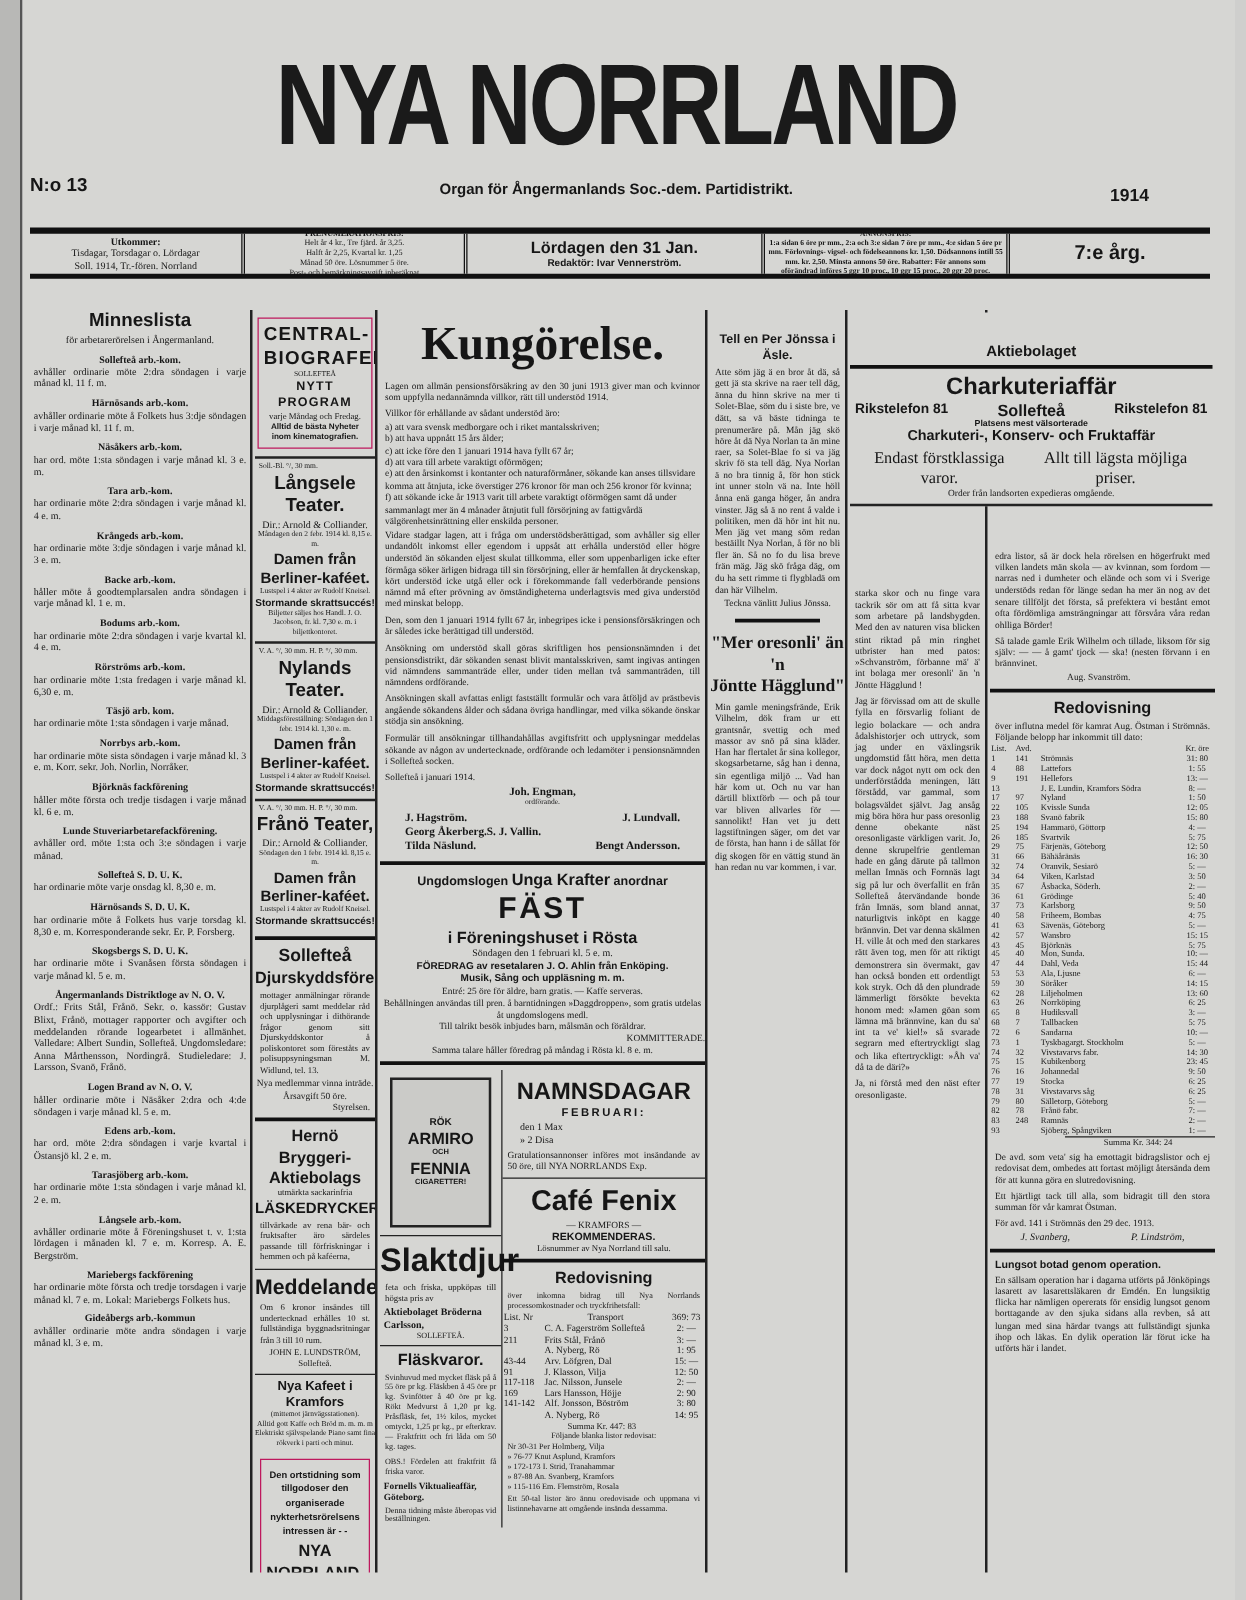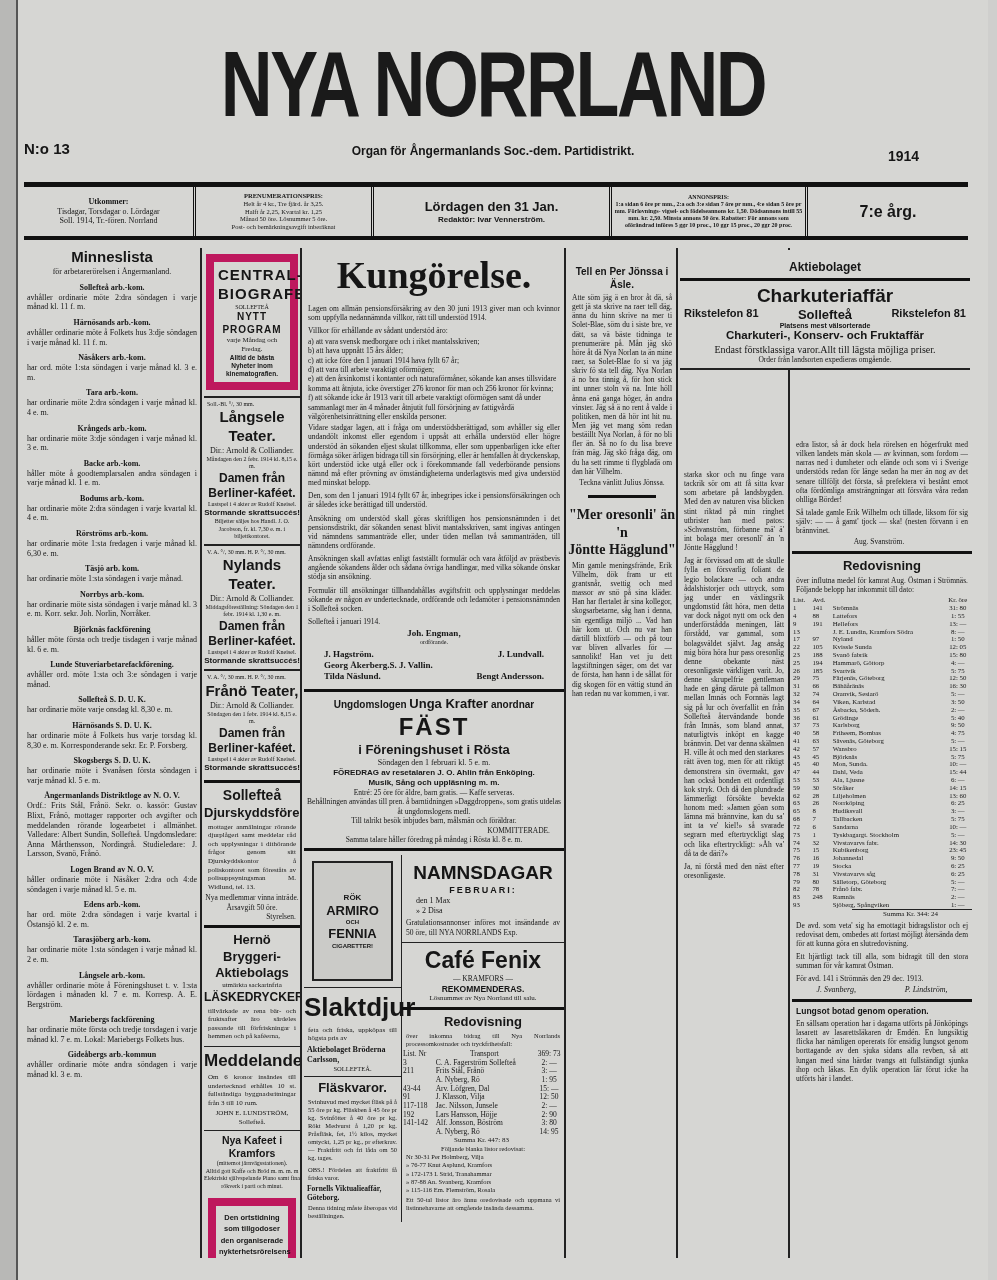--- a/index.html
+++ b/index.html
@@ -9,7 +9,7 @@
 .leftedge{position:absolute;left:0;top:0;width:18px;height:1280px;background:#b8b8b6;border-right:2px solid #555}
 .mast{position:absolute;left:0;top:38px;width:950px;text-align:center;font-family:"Liberation Sans",sans-serif;font-size:92px;font-weight:bold;letter-spacing:-3px;transform:scaleX(.78);transform-origin:center;color:#1a1a1a;line-height:1}
 .noline{position:absolute;top:140px;font-family:"Liberation Sans",sans-serif;font-weight:bold}
-.hdr{position:absolute;left:6px;top:182px;width:944px;height:58px;border-top:5px solid #111;border-bottom:4px solid #111;display:flex}
+.hdr{position:absolute;left:6px;top:182px;width:944px;height:41px;border-top:5px solid #111;border-bottom:4px solid #111;display:flex}
 .hdr>div{border-right:3px double #111;display:flex;flex-direction:column;justify-content:center;align-items:center;text-align:center;font-size:8px;line-height:1.2;padding:2px}
 .hdr>div:last-child{border-right:none}
 .col{position:absolute;top:248px;border-right:2px solid #222;height:1010px;overflow:hidden;font-size:8.5px;line-height:1.25}

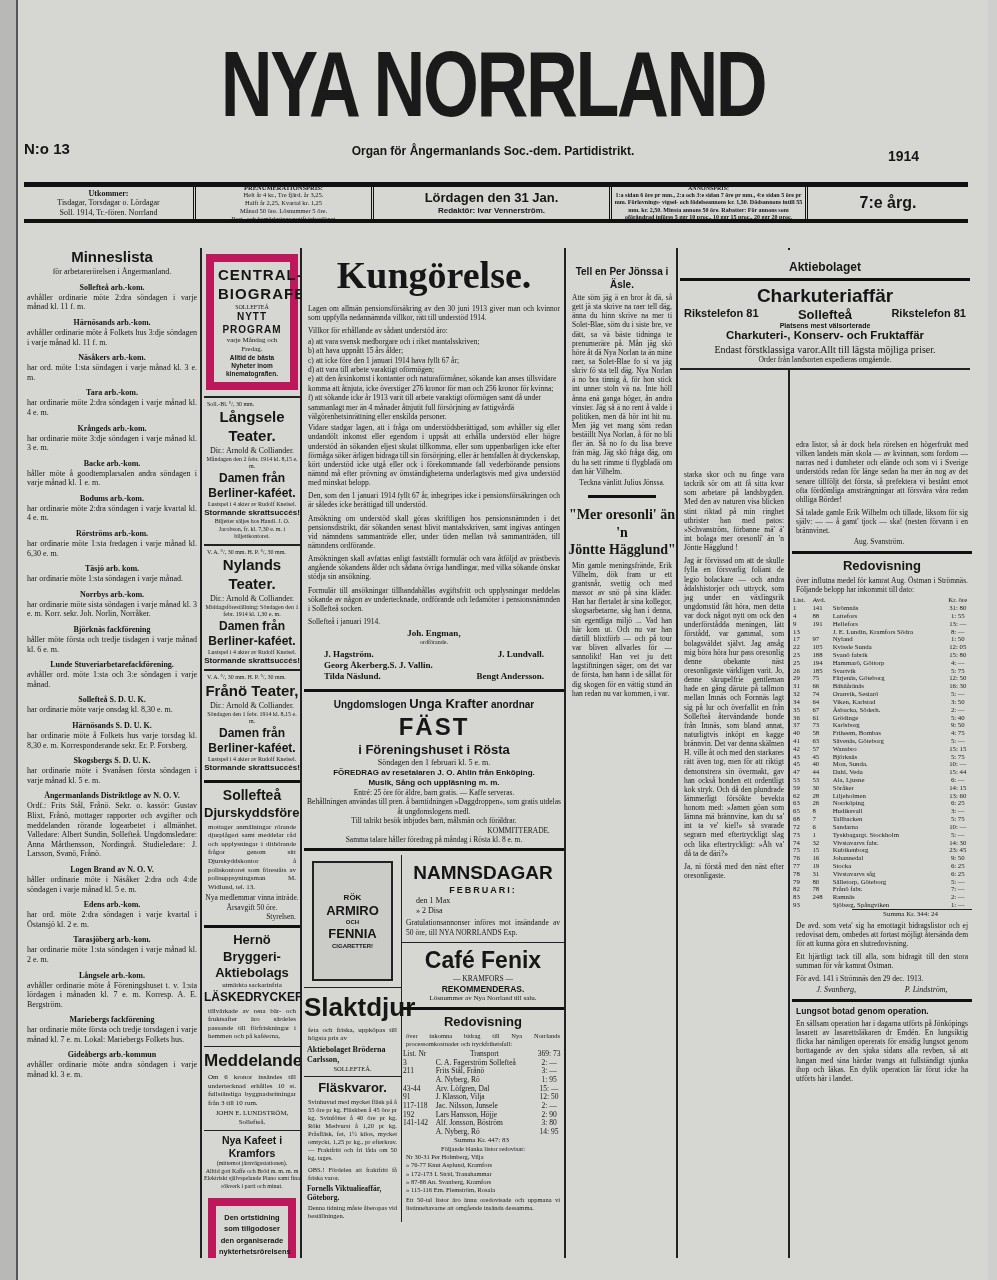--- a/index.html
+++ b/index.html
@@ -26,7 +26,7 @@
 .sect p{font-size:8px;line-height:1.2;text-align:justify}
 .rule{border-top:3px solid #111;margin:4px 0}
 .thin{border-top:1px solid #222;margin:3px 0}
-.box{border:8px solid #be185d;margin:4px}
+.box{border:1px solid #be185d;margin:4px}
 .tbl{width:100%;border-collapse:collapse;font-size:7.5px}
 .tbl td{padding:0 1px;line-height:1.15}
 .r{text-align:center}

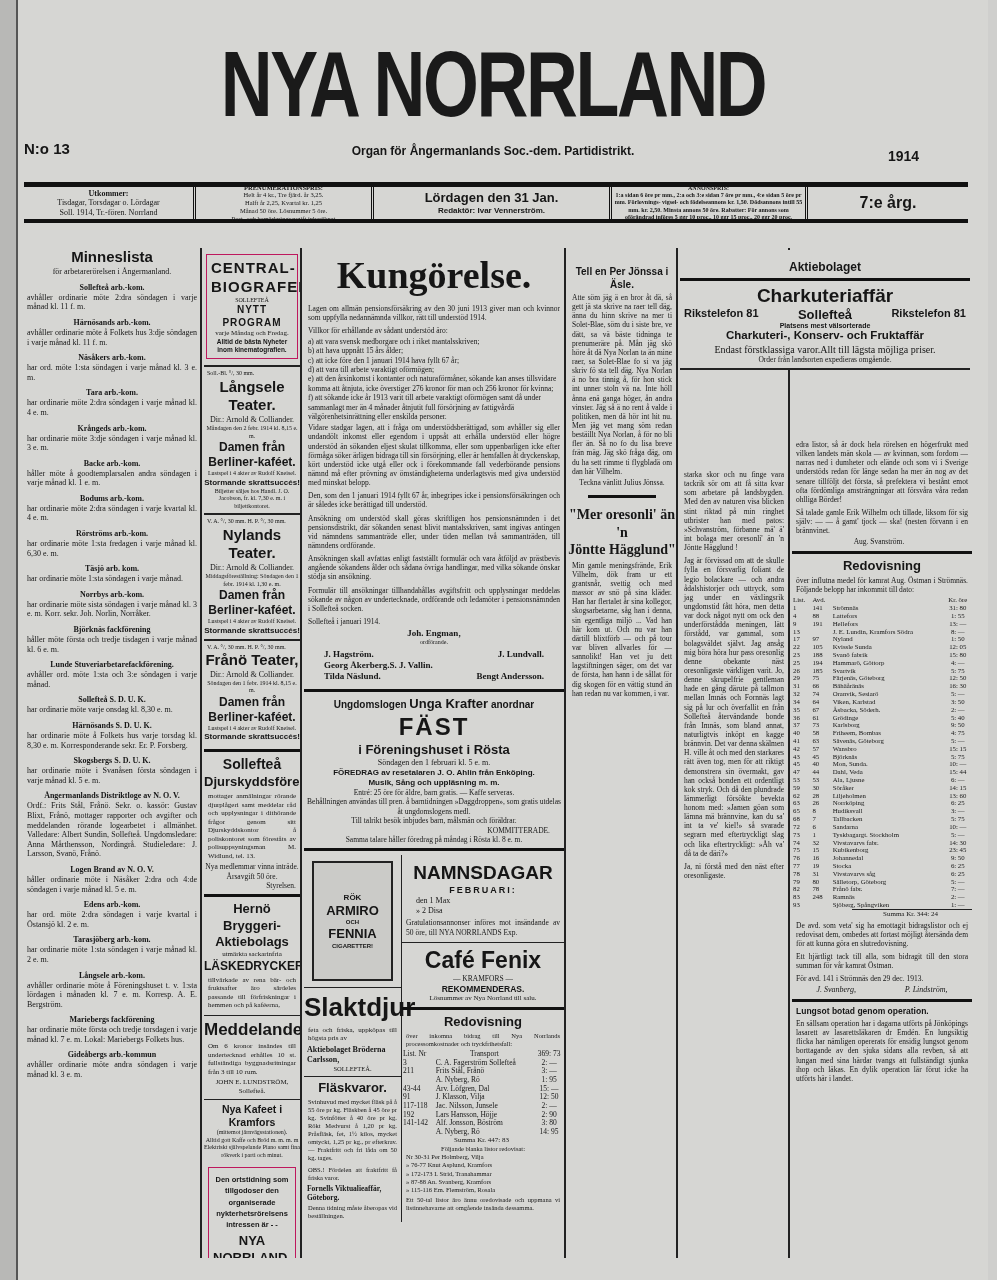--- a/index.html
+++ b/index.html
@@ -429,7 +429,7 @@
   </div>
 
   <div style="position:absolute;left:662px;top:250px;width:290px;background:#d6d6d3;text-align:center;border-bottom:2px solid #222">
-    <div class="big" style="font-size:12px;margin-top:10px">Aktiebolaget</div>
+    <div class="big" style="font-size:12px;margin-top:24px">Aktiebolaget</div>
     <div class="rule"></div>
     <div class="big" style="font-size:19px">Charkuteriaffär</div>
     <div class="big" style="font-size:11px;display:flex;justify-content:space-between;padding:0 4px">

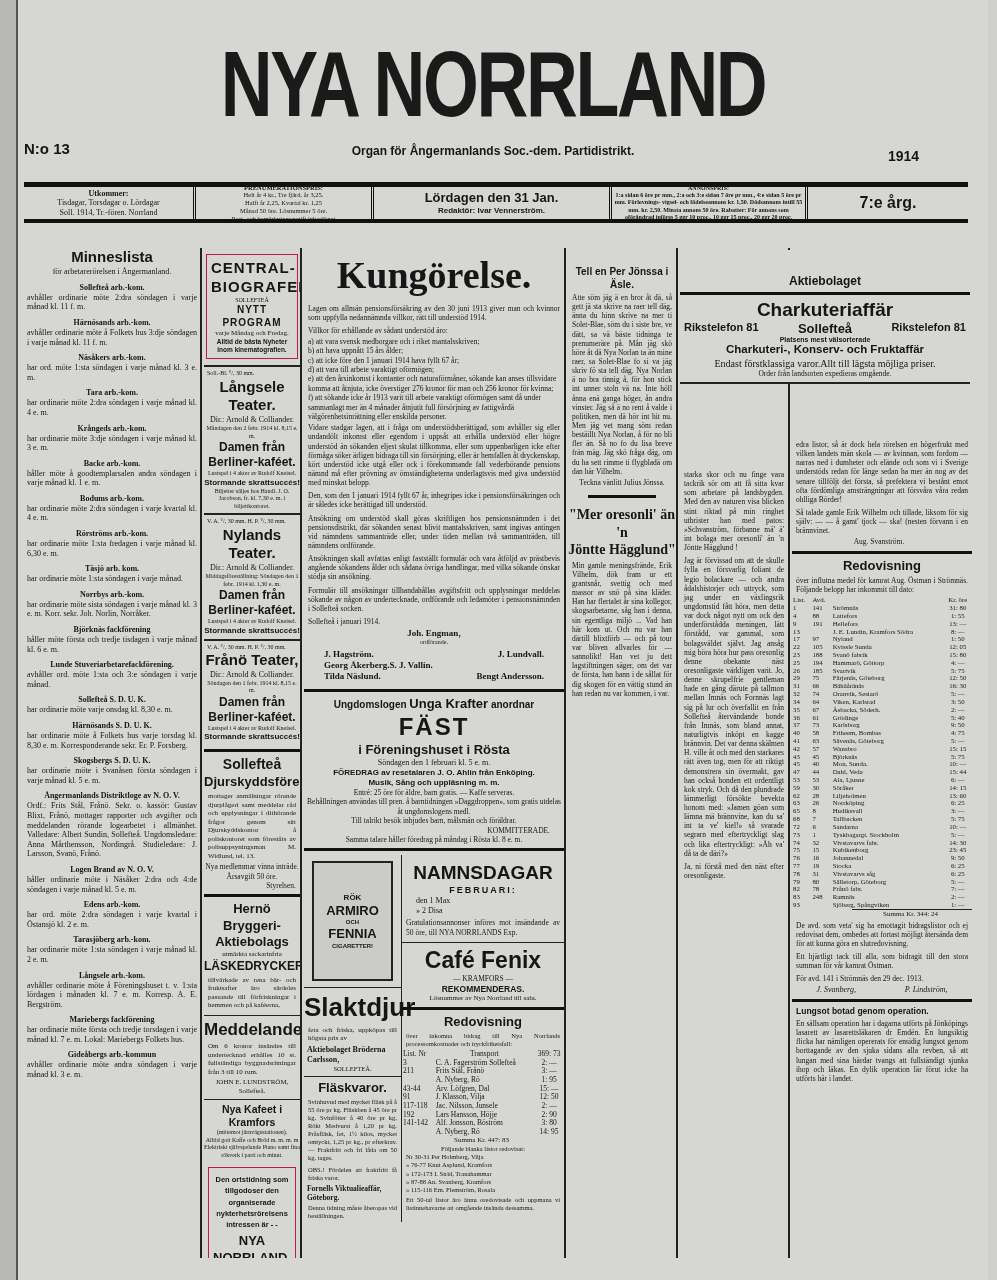--- a/index.html
+++ b/index.html
@@ -439,7 +439,7 @@
       </div>
     <div class="big" style="font-size:7px">Platsens mest välsorterade</div>
     <div class="big" style="font-size:11.5px">Charkuteri-, Konserv- och Fruktaffär</div>
-    <div style="font-size:10px;display:flex;justify-content:center;padding:3px 4px 0">
+    <div style="font-size:13px;display:flex;justify-content:center;padding:3px 4px 0">
         <span>Endast förstklassiga varor.</span>
         <span>Allt till lägsta möjliga priser.</span>
       </div>

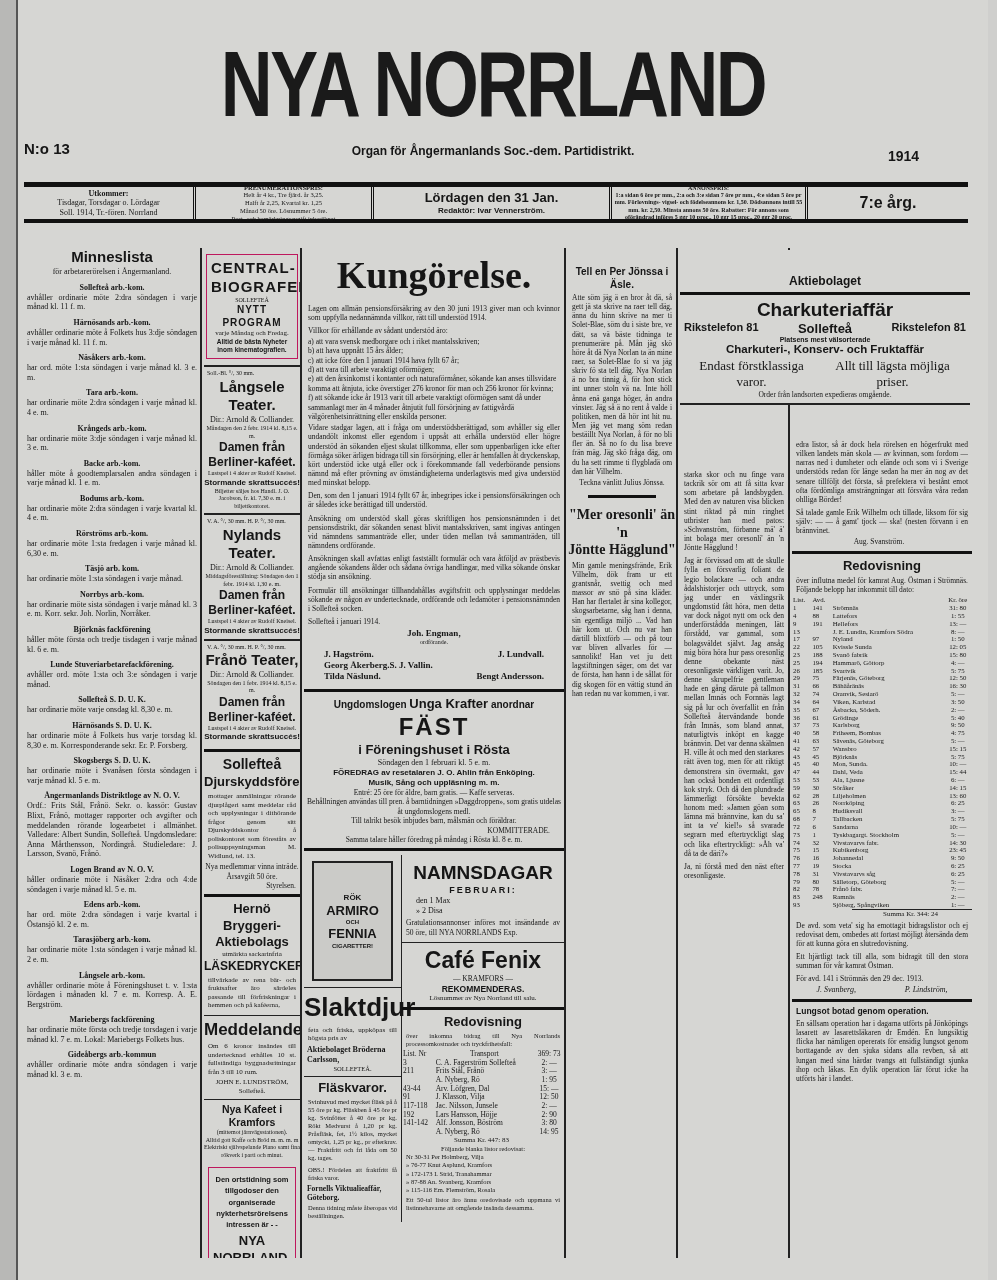--- a/index.html
+++ b/index.html
@@ -285,7 +285,7 @@
       <div style="font-size:7.5px">Entré: 25 öre för äldre, barn gratis. — Kaffe serveras.</div>
       <div style="font-size:7.5px">Behållningen användas till pren. å barntidningen »Daggdroppen», som gratis utdelas åt ungdomslogens medl.</div>
       <div style="font-size:7.5px">Till talrikt besök inbjudes barn, målsmän och föräldrar.</div>
-      <div style="font-size:7.5px;text-align:right;padding-right:14px">KOMMITTERADE.</div>
+      <div style="font-size:7.5px;text-align:right;padding-right:0">KOMMITTERADE.</div>
       <div style="font-size:7.5px">Samma talare håller föredrag på måndag i Rösta kl. 8 e. m.</div>
     </div>
     <div class="rule"></div>

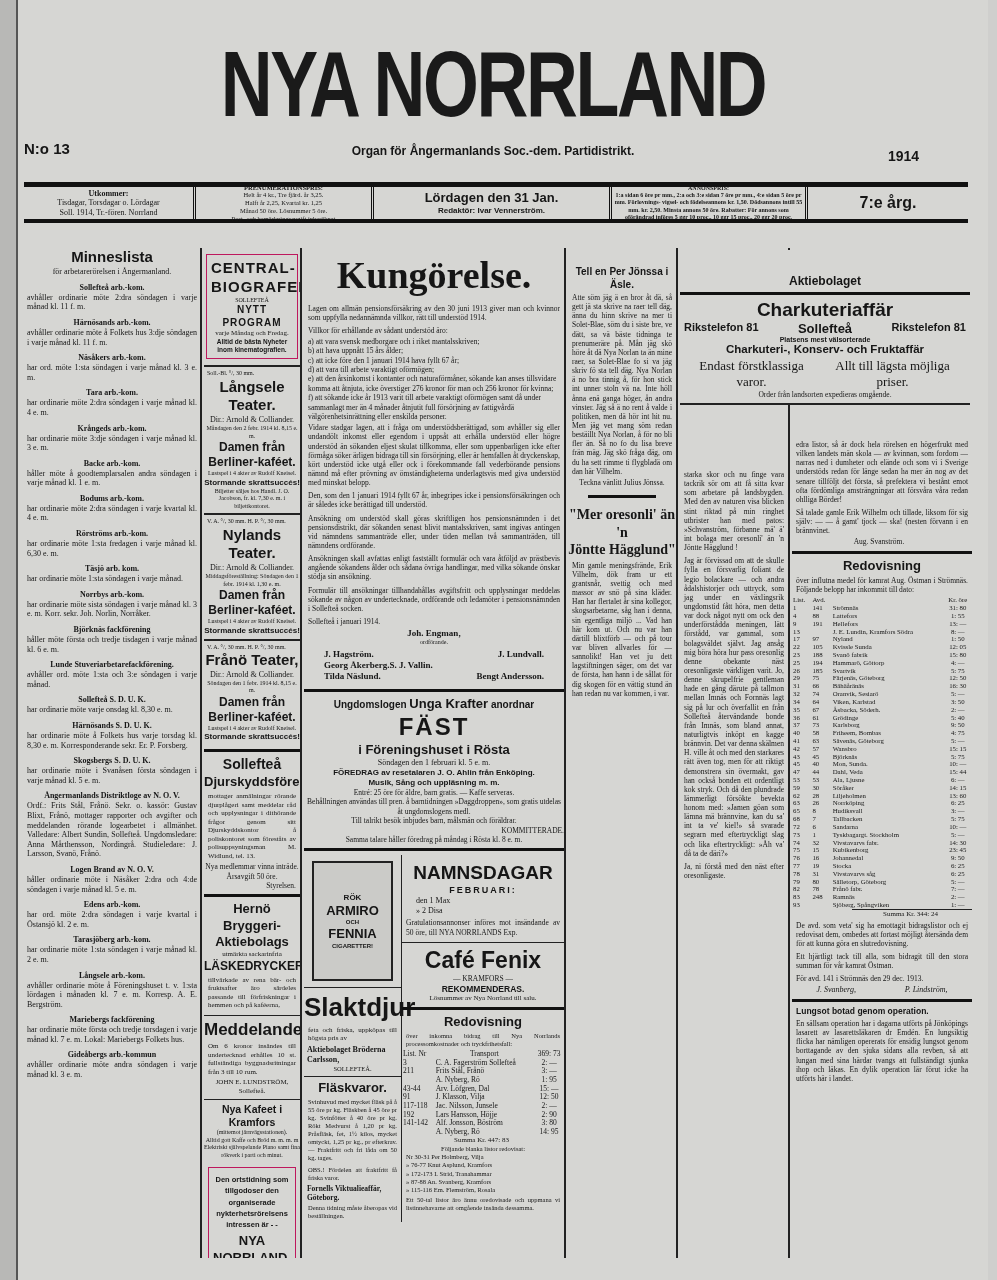--- a/index.html
+++ b/index.html
@@ -376,7 +376,7 @@
             </tbody>
             <tbody>
               <tr>
-                <td>192</td>
+                <td>169</td>
                 <td>Lars Hansson, Höjje</td>
                 <td class="r">2: 90</td>
               </tr>

